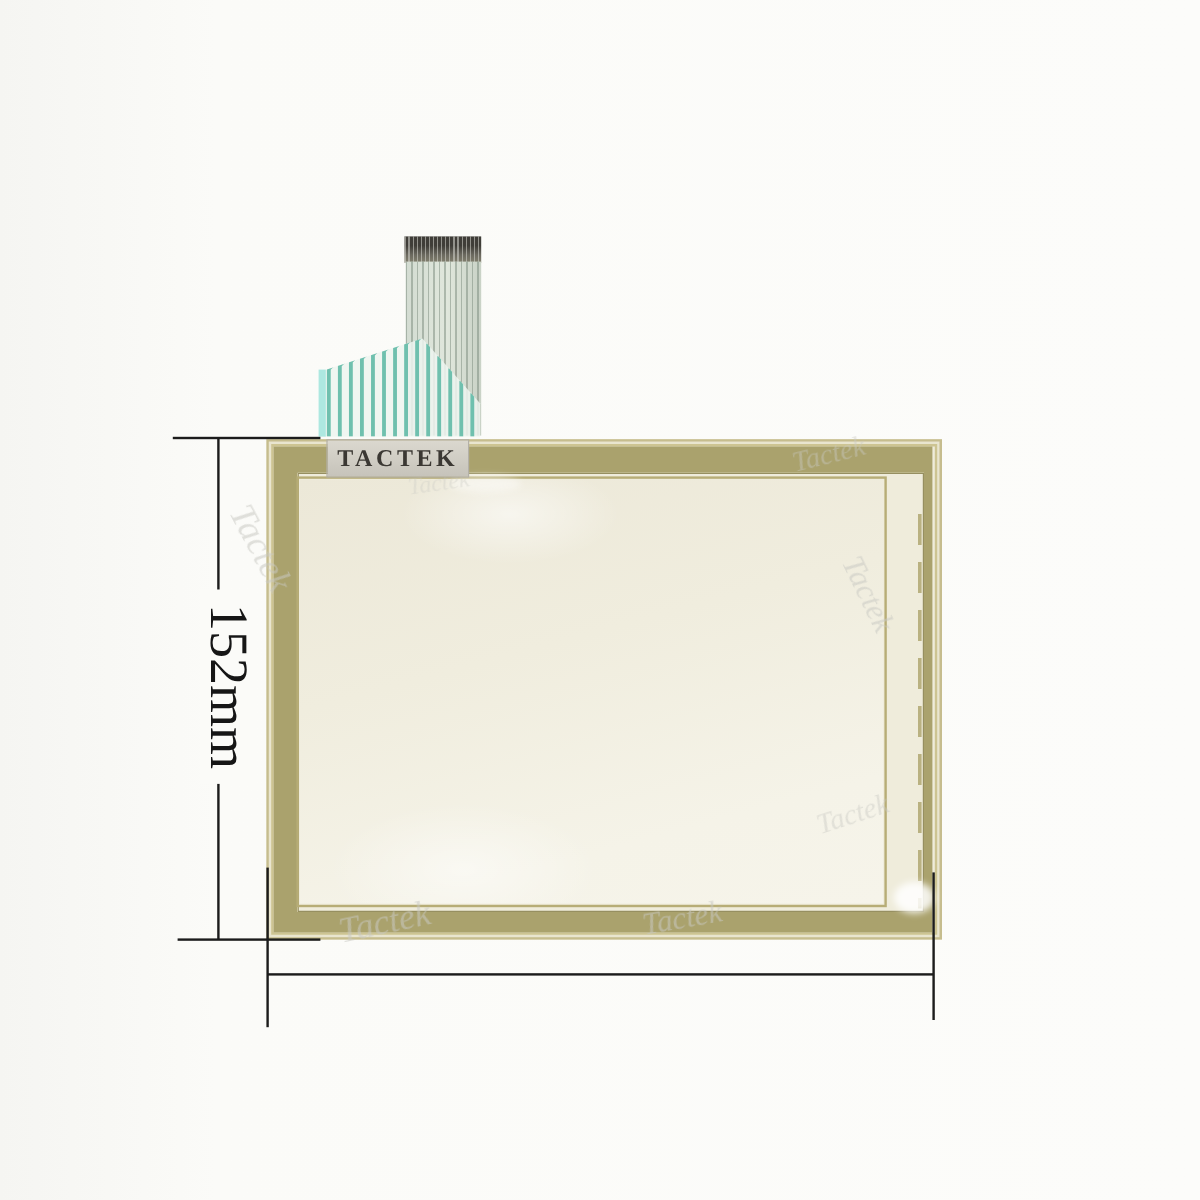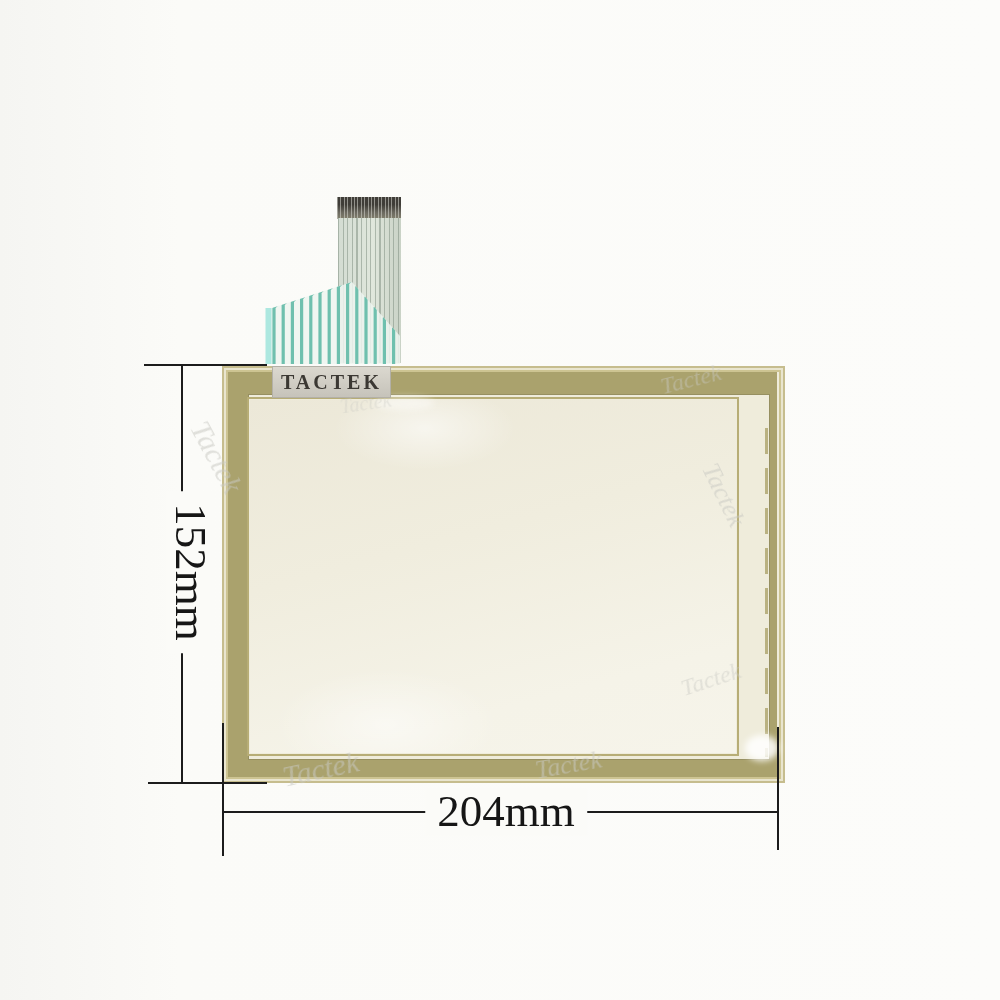--- a/index.html
+++ b/index.html
@@ -131,7 +131,6 @@
   <div class="dim" style="left:223px;top:811px;width:555px;height:2px;z-index:36;"></div>
   <div class="dim" style="left:222px;top:723px;width:2px;height:133px;"></div>
   <div class="dim" style="left:777px;top:727px;width:2px;height:123px;"></div>
-  <div class="dim-label w-label">204mm</div>
 
 </div>
 

